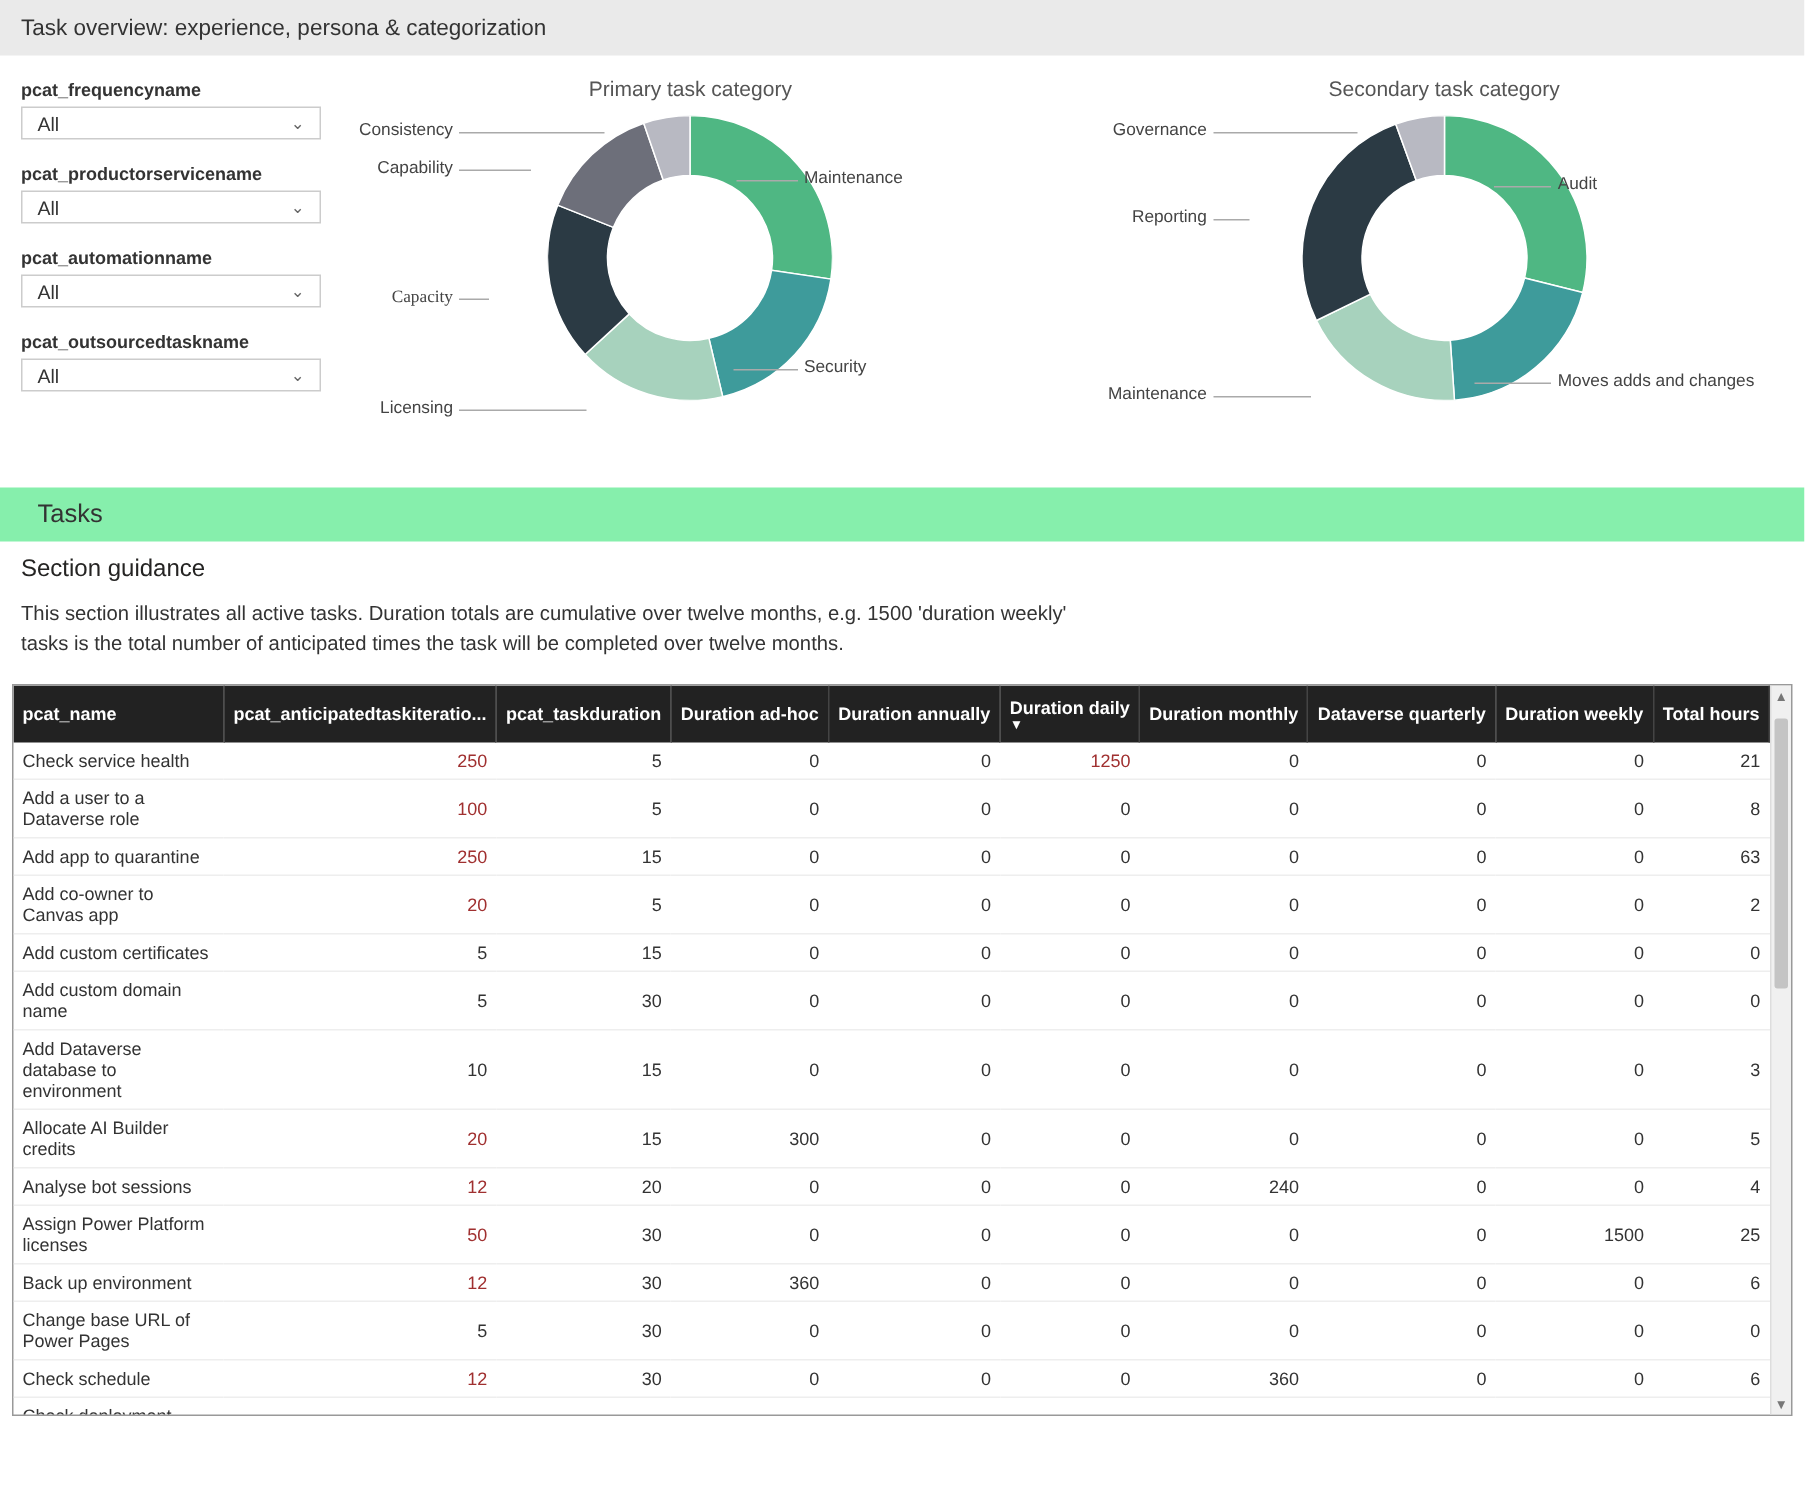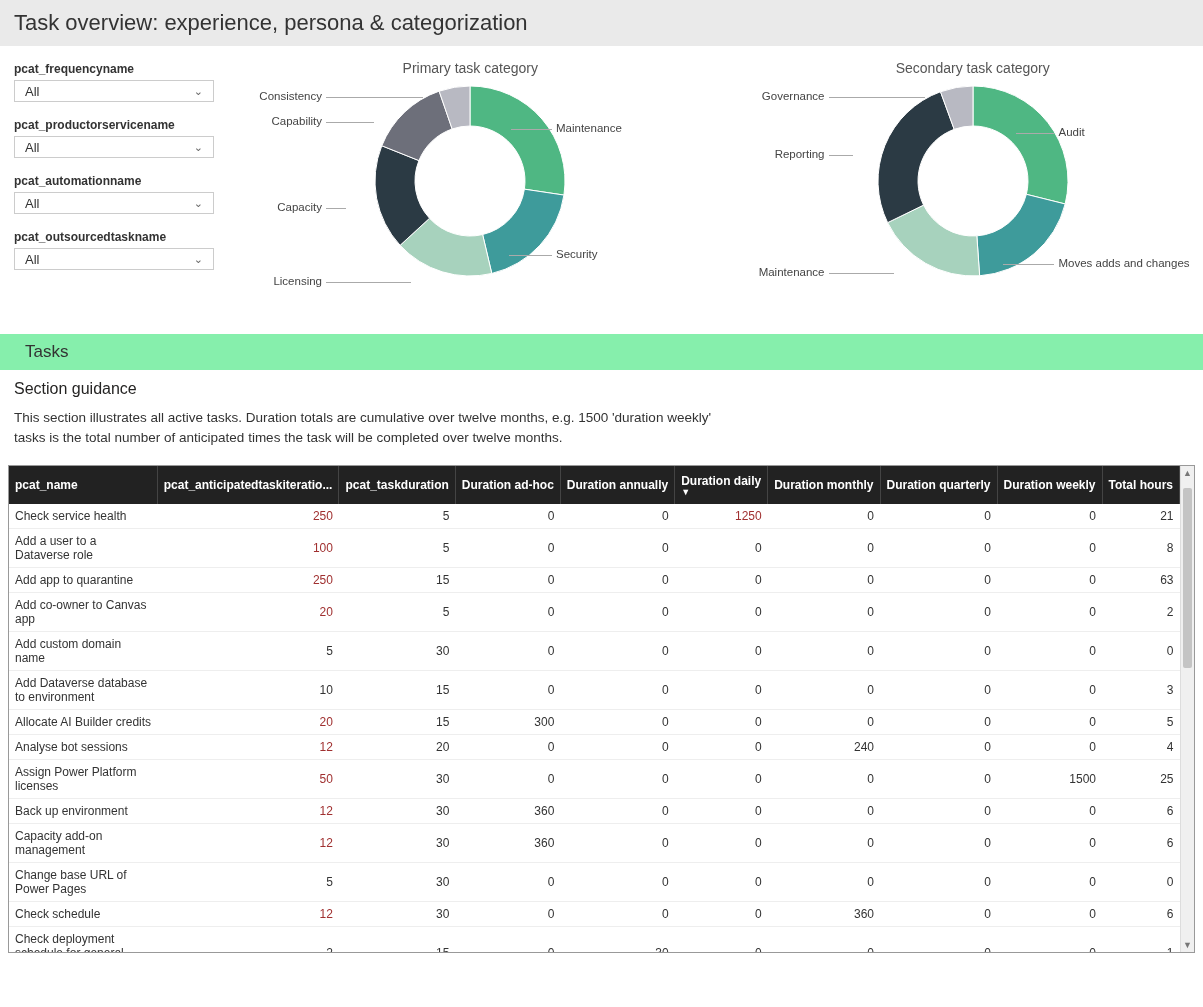--- a/index.html
+++ b/index.html
@@ -13,7 +13,7 @@
   .banner {
     background: #eaeaea;
     padding: 10px 14px;
-    font-size: 22px;
+    font-size: 15px;
     font-weight: 400;
     color: #333;
   }

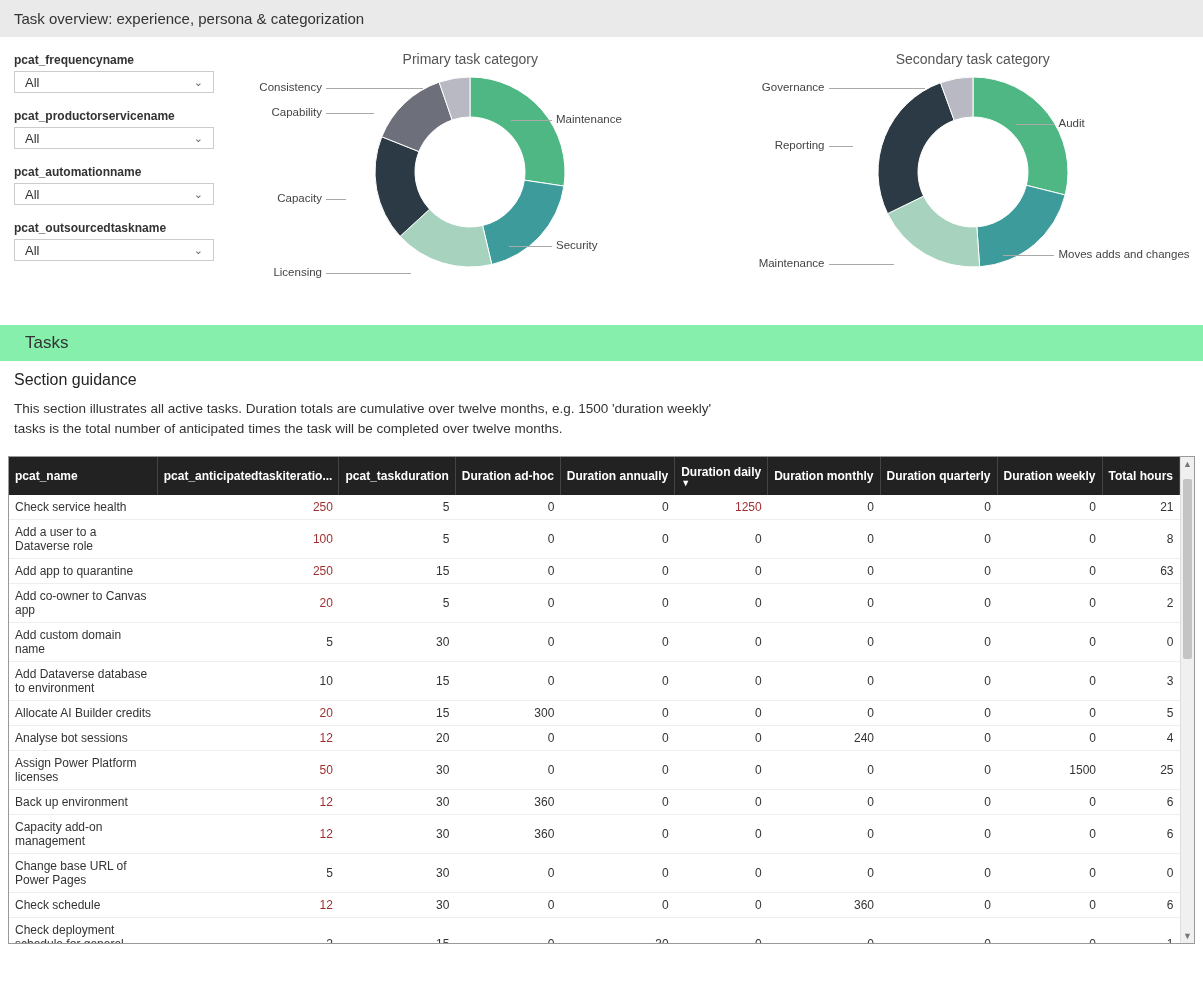--- a/index.html
+++ b/index.html
@@ -56,7 +56,6 @@
   .chart-block {
     flex: 1;
     text-align: center;
-    margin-left: 20px;
   }
   .chart-title {
     font-size: 14px;

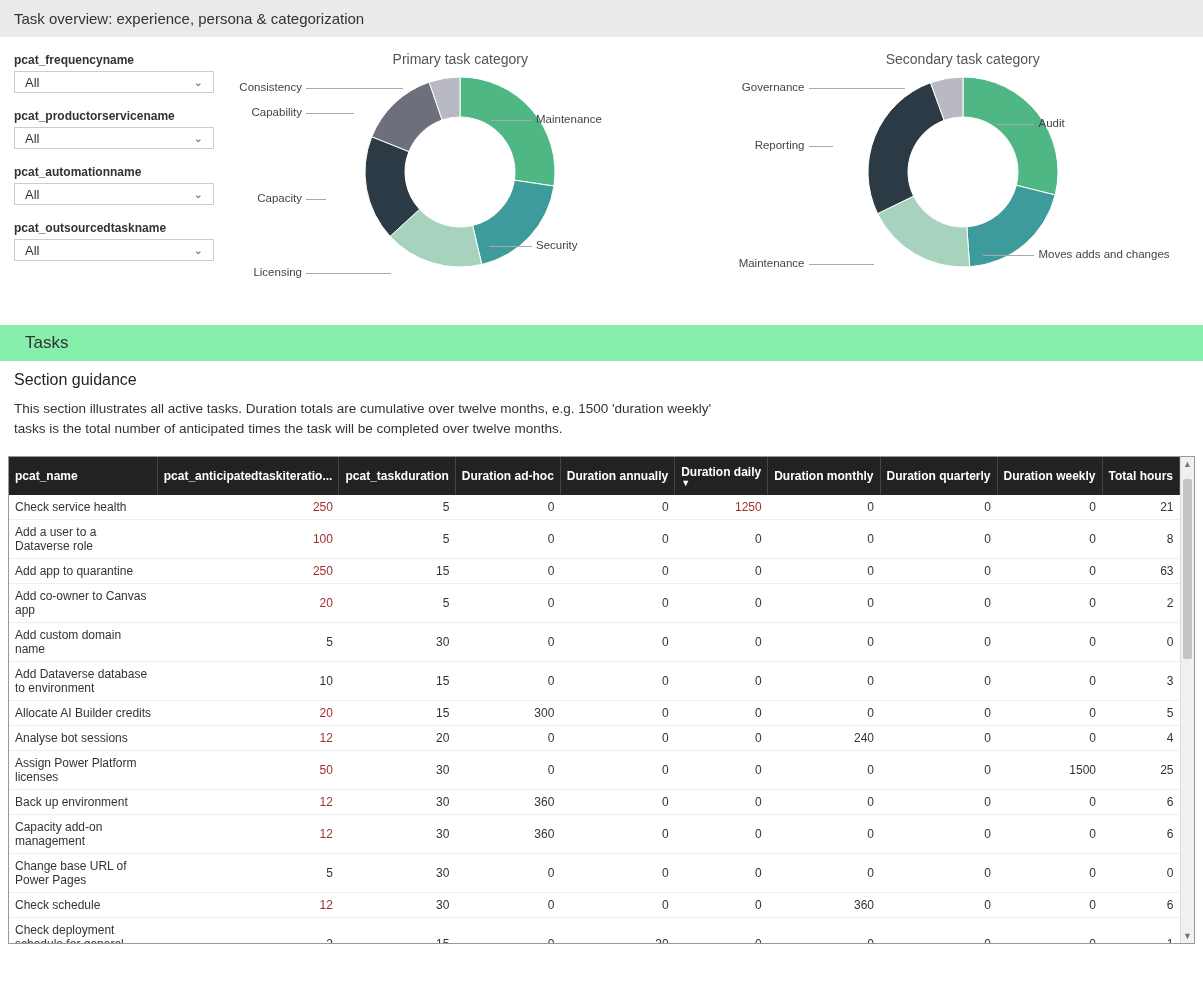--- a/index.html
+++ b/index.html
@@ -211,7 +211,7 @@
           <div class="leader" style="top: 169.342px; left: 254.894px; width: 43.1062px;"></div>
           <div class="cat-label" style="top: 188.823px; left: 68px; transform: translateX(-100%);">Licensing</div>
           <div class="leader" style="top: 195.823px; left: 72px; width: 85.1412px;"></div>
-          <div class="cat-label" style="top: 115.184px; left: 68px; transform: translateX(-100%);">Capacity</div>
+          <div class="cat-label" style="top: 115.184px; left: 68px; transform: translateX(-100%); font-family: Liberation Serif, serif;">Capacity</div>
           <div class="leader" style="top: 122.184px; left: 72px; width: 19.567px;"></div>
           <div class="cat-label" style="top: 29.1796px; left: 68px; transform: translateX(-100%);">Capability</div>
           <div class="leader" style="top: 36.1796px; left: 72px; width: 47.5114px;"></div>

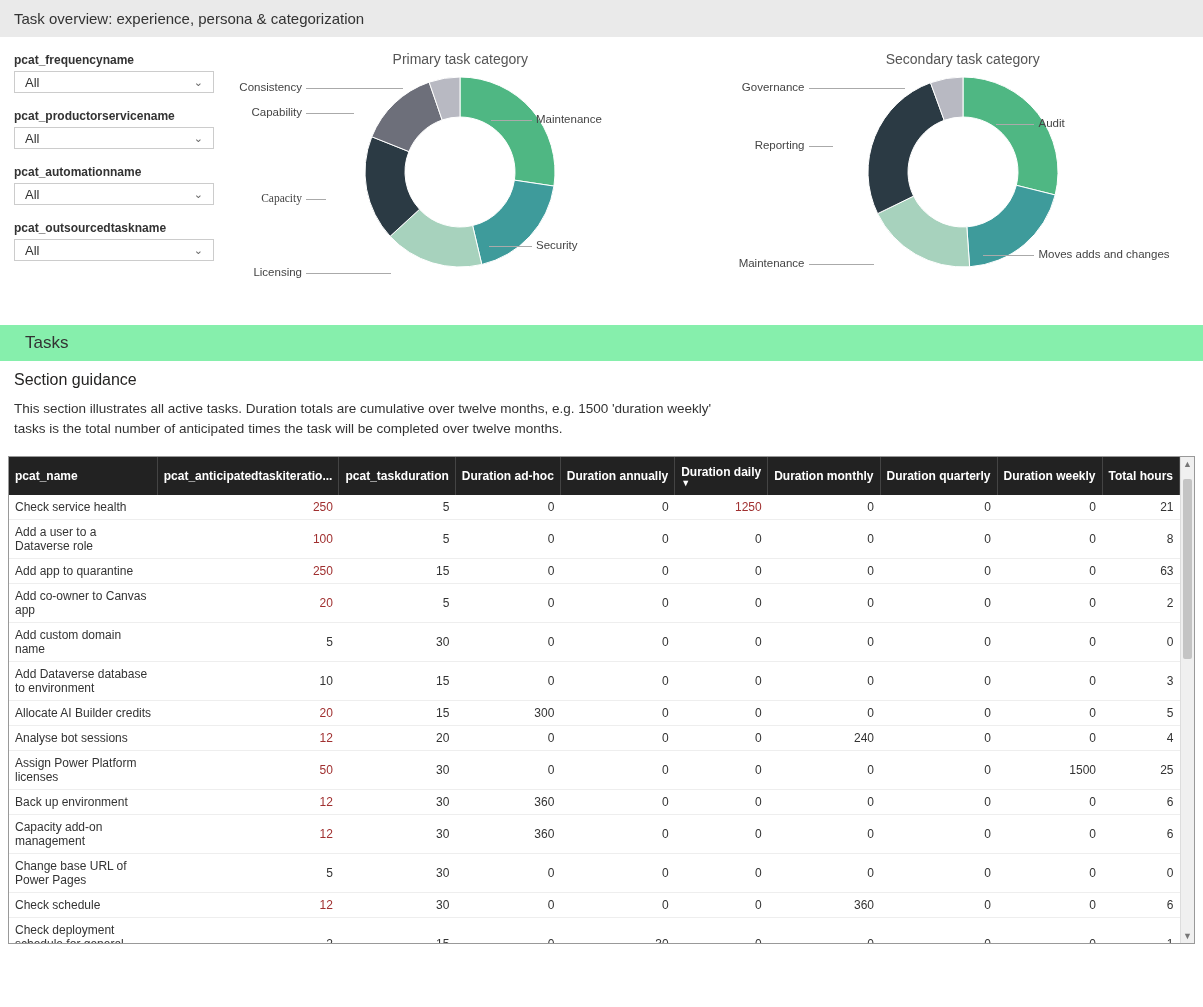--- a/index.html
+++ b/index.html
@@ -263,7 +263,7 @@
             <th class="num">Duration annually</th>
             <th class="num"><span>Duration daily</span><span class="sort-arrow">▼</span></th>
             <th class="num">Duration monthly</th>
-            <th class="num">Duration quarterly</th>
+            <th class="num">Dataverse quarterly</th>
             <th class="num">Duration weekly</th>
             <th class="num">Total hours</th>
           </tr>

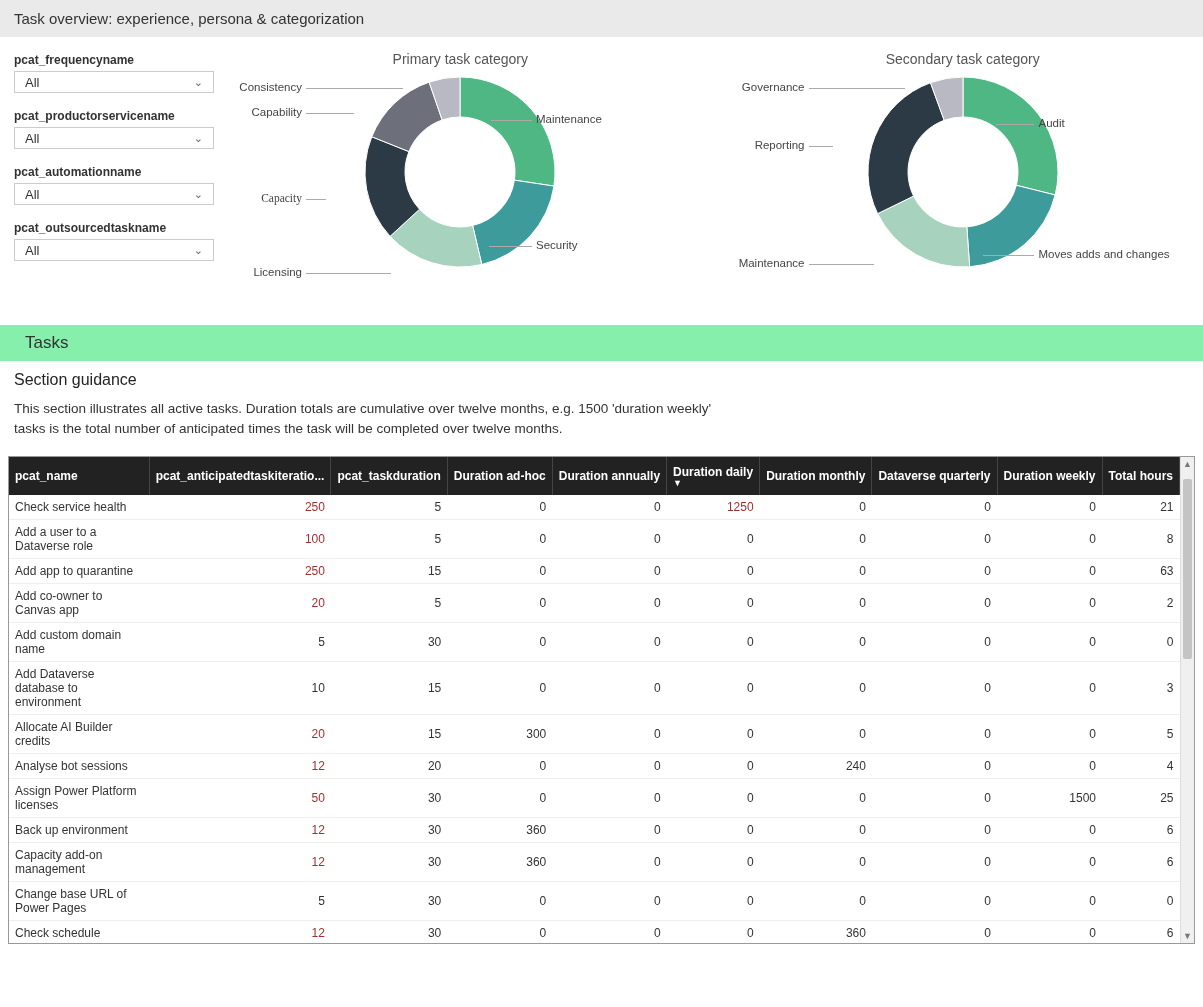--- a/index.html
+++ b/index.html
@@ -318,6 +318,18 @@
             <td class="num">2</td>
           </tr>
           <tr>
+            <td>Add custom certificates</td>
+            <td class="num">5</td>
+            <td class="num">15</td>
+            <td class="num">0</td>
+            <td class="num">0</td>
+            <td class="num">0</td>
+            <td class="num">0</td>
+            <td class="num">0</td>
+            <td class="num">0</td>
+            <td class="num">0</td>
+          </tr>
+          <tr>
             <td>Add custom domain name</td>
             <td class="num">5</td>
             <td class="num">30</td>

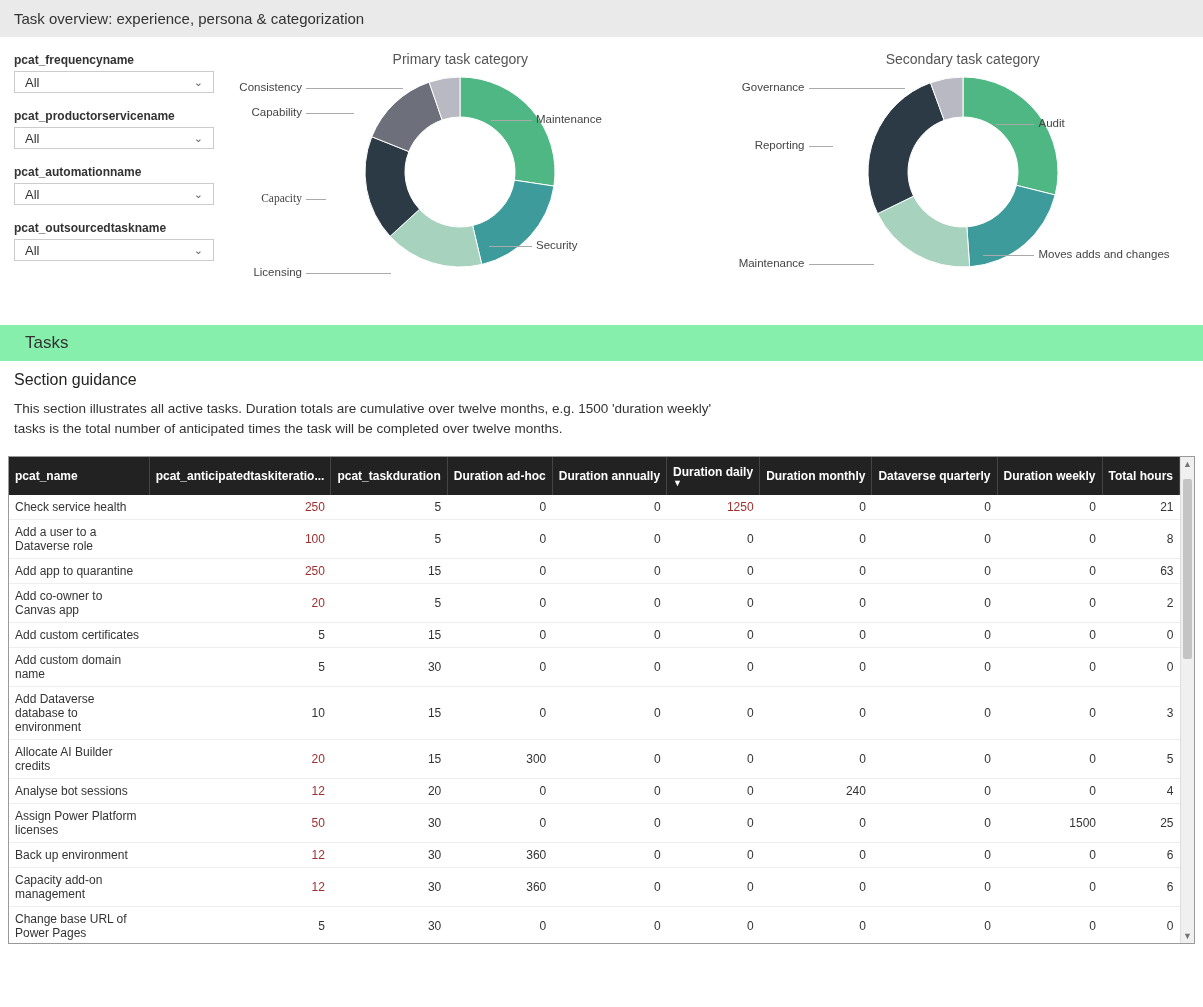--- a/index.html
+++ b/index.html
@@ -402,18 +402,6 @@
             <td class="num">6</td>
           </tr>
           <tr>
-            <td>Capacity add-on management</td>
-            <td class="num red">12</td>
-            <td class="num">30</td>
-            <td class="num">360</td>
-            <td class="num">0</td>
-            <td class="num">0</td>
-            <td class="num">0</td>
-            <td class="num">0</td>
-            <td class="num">0</td>
-            <td class="num">6</td>
-          </tr>
-          <tr>
             <td>Change base URL of Power Pages</td>
             <td class="num">5</td>
             <td class="num">30</td>

